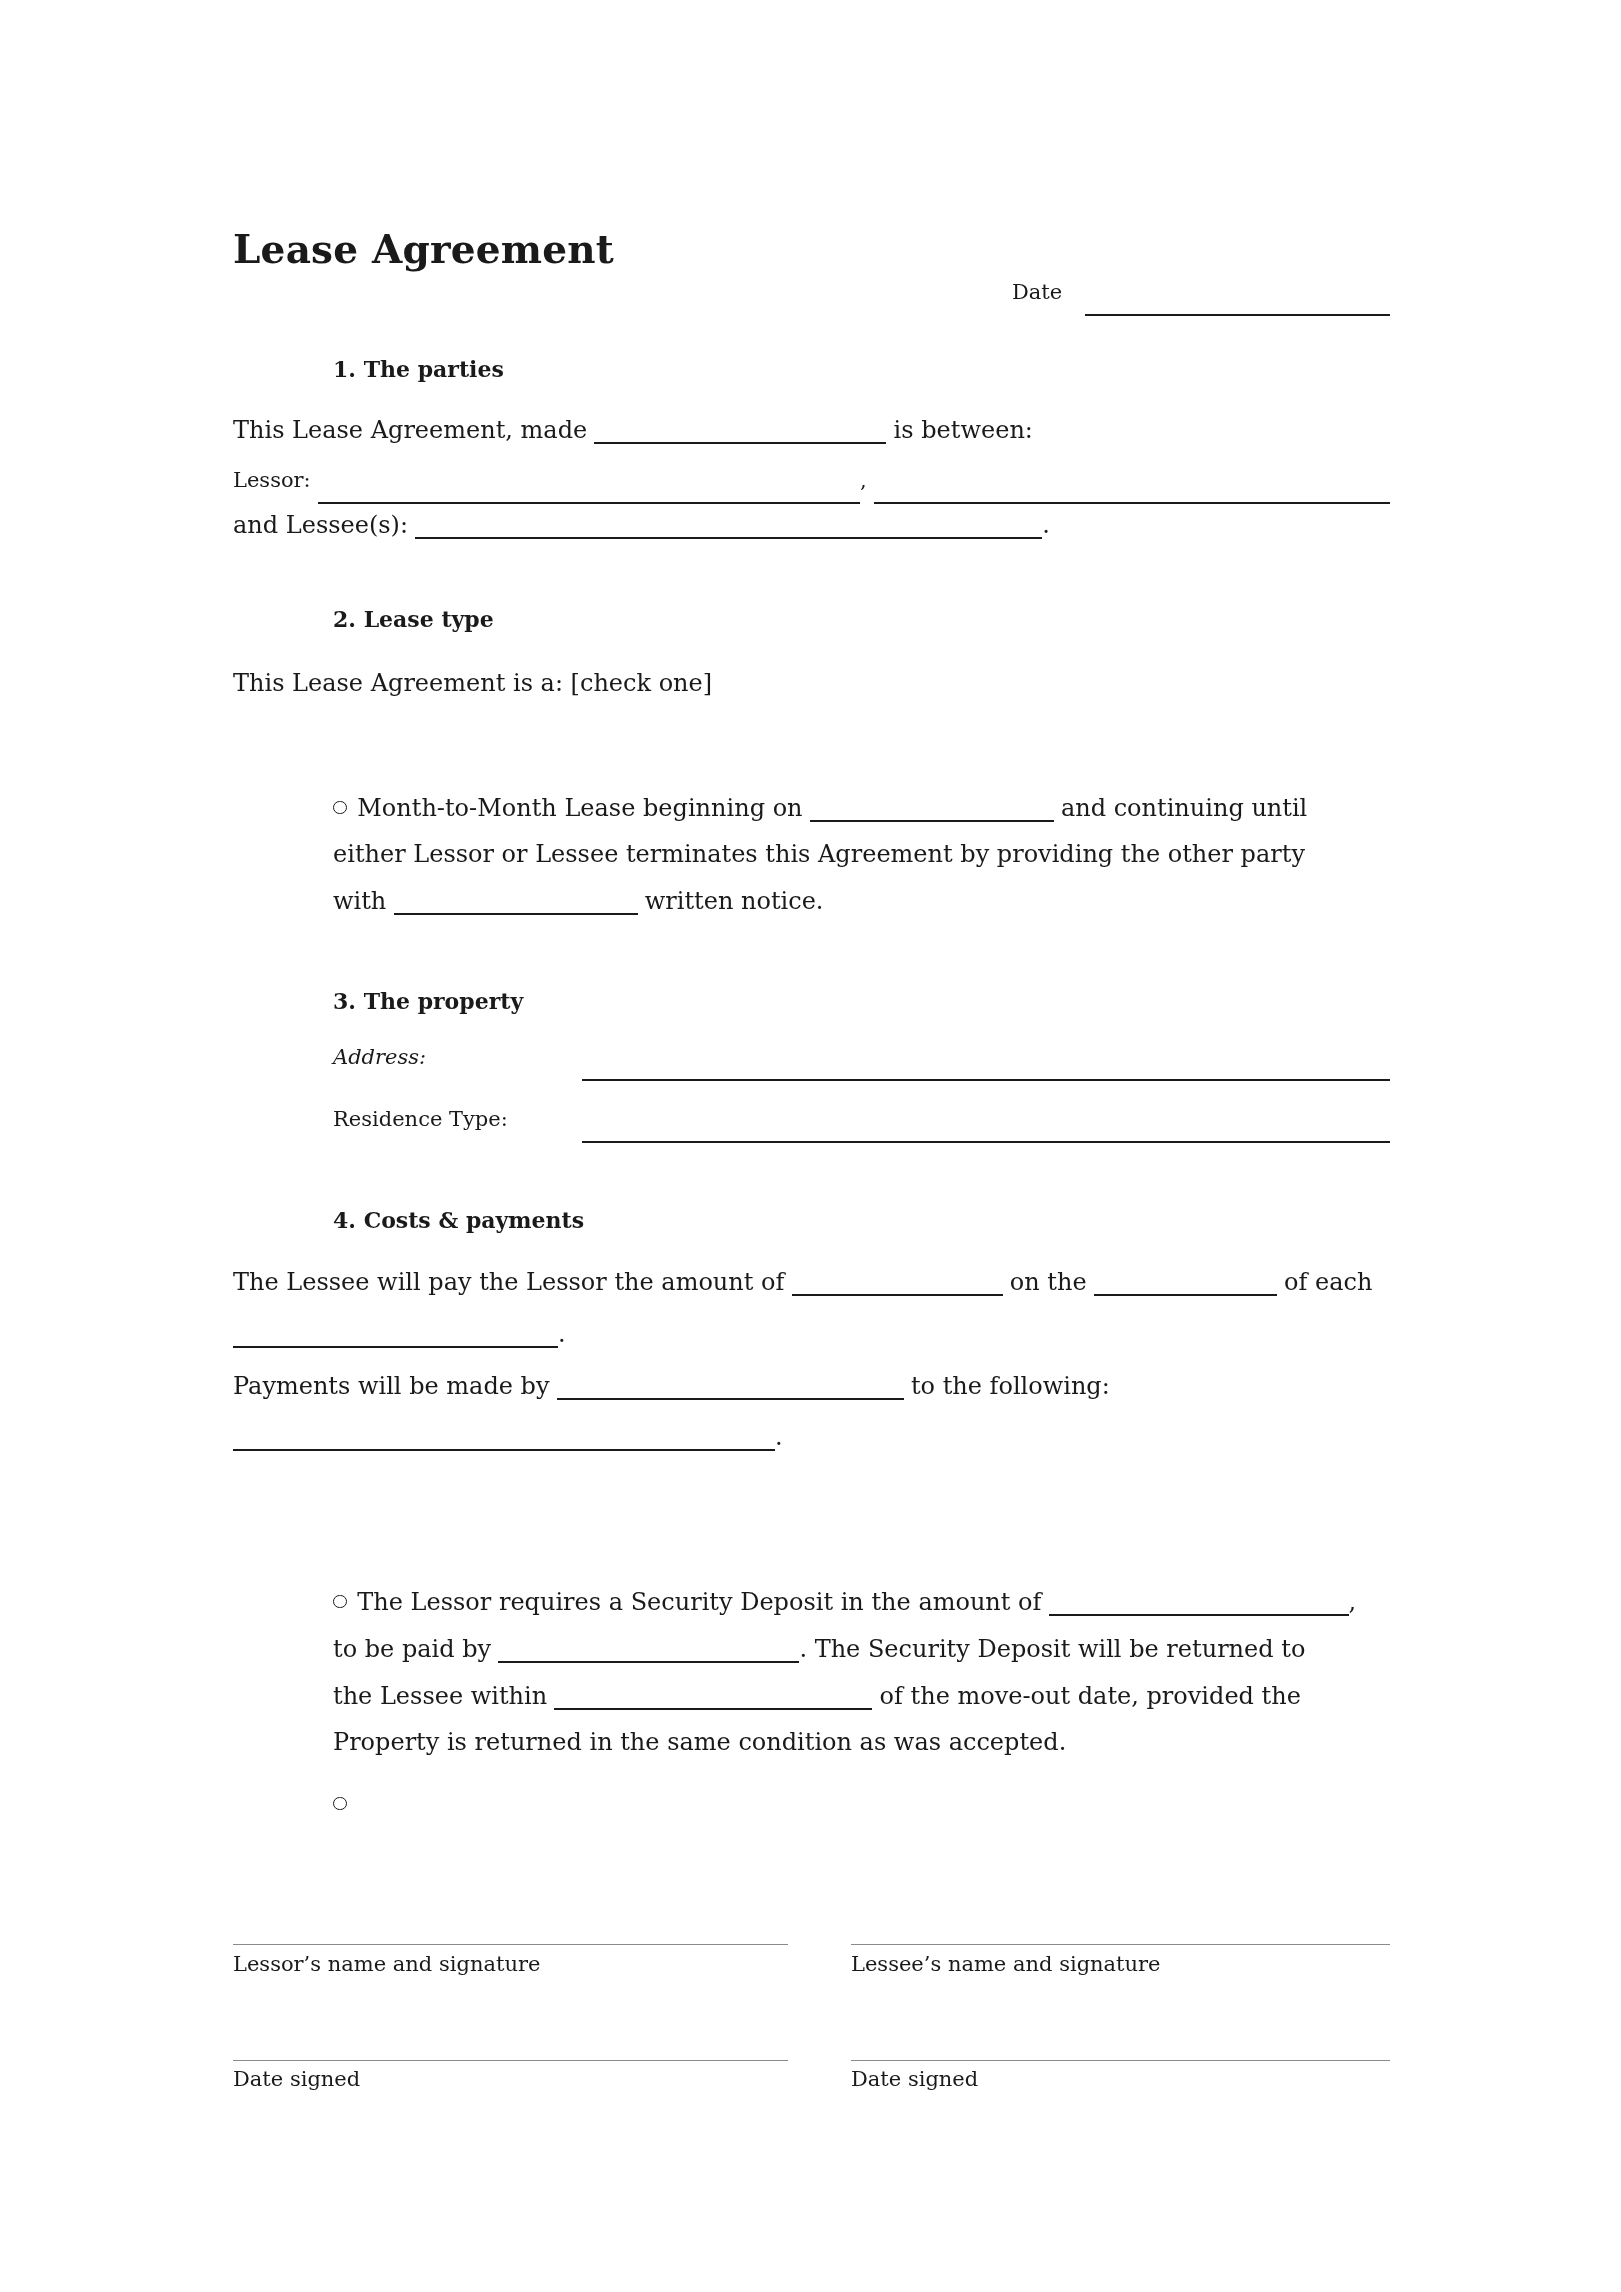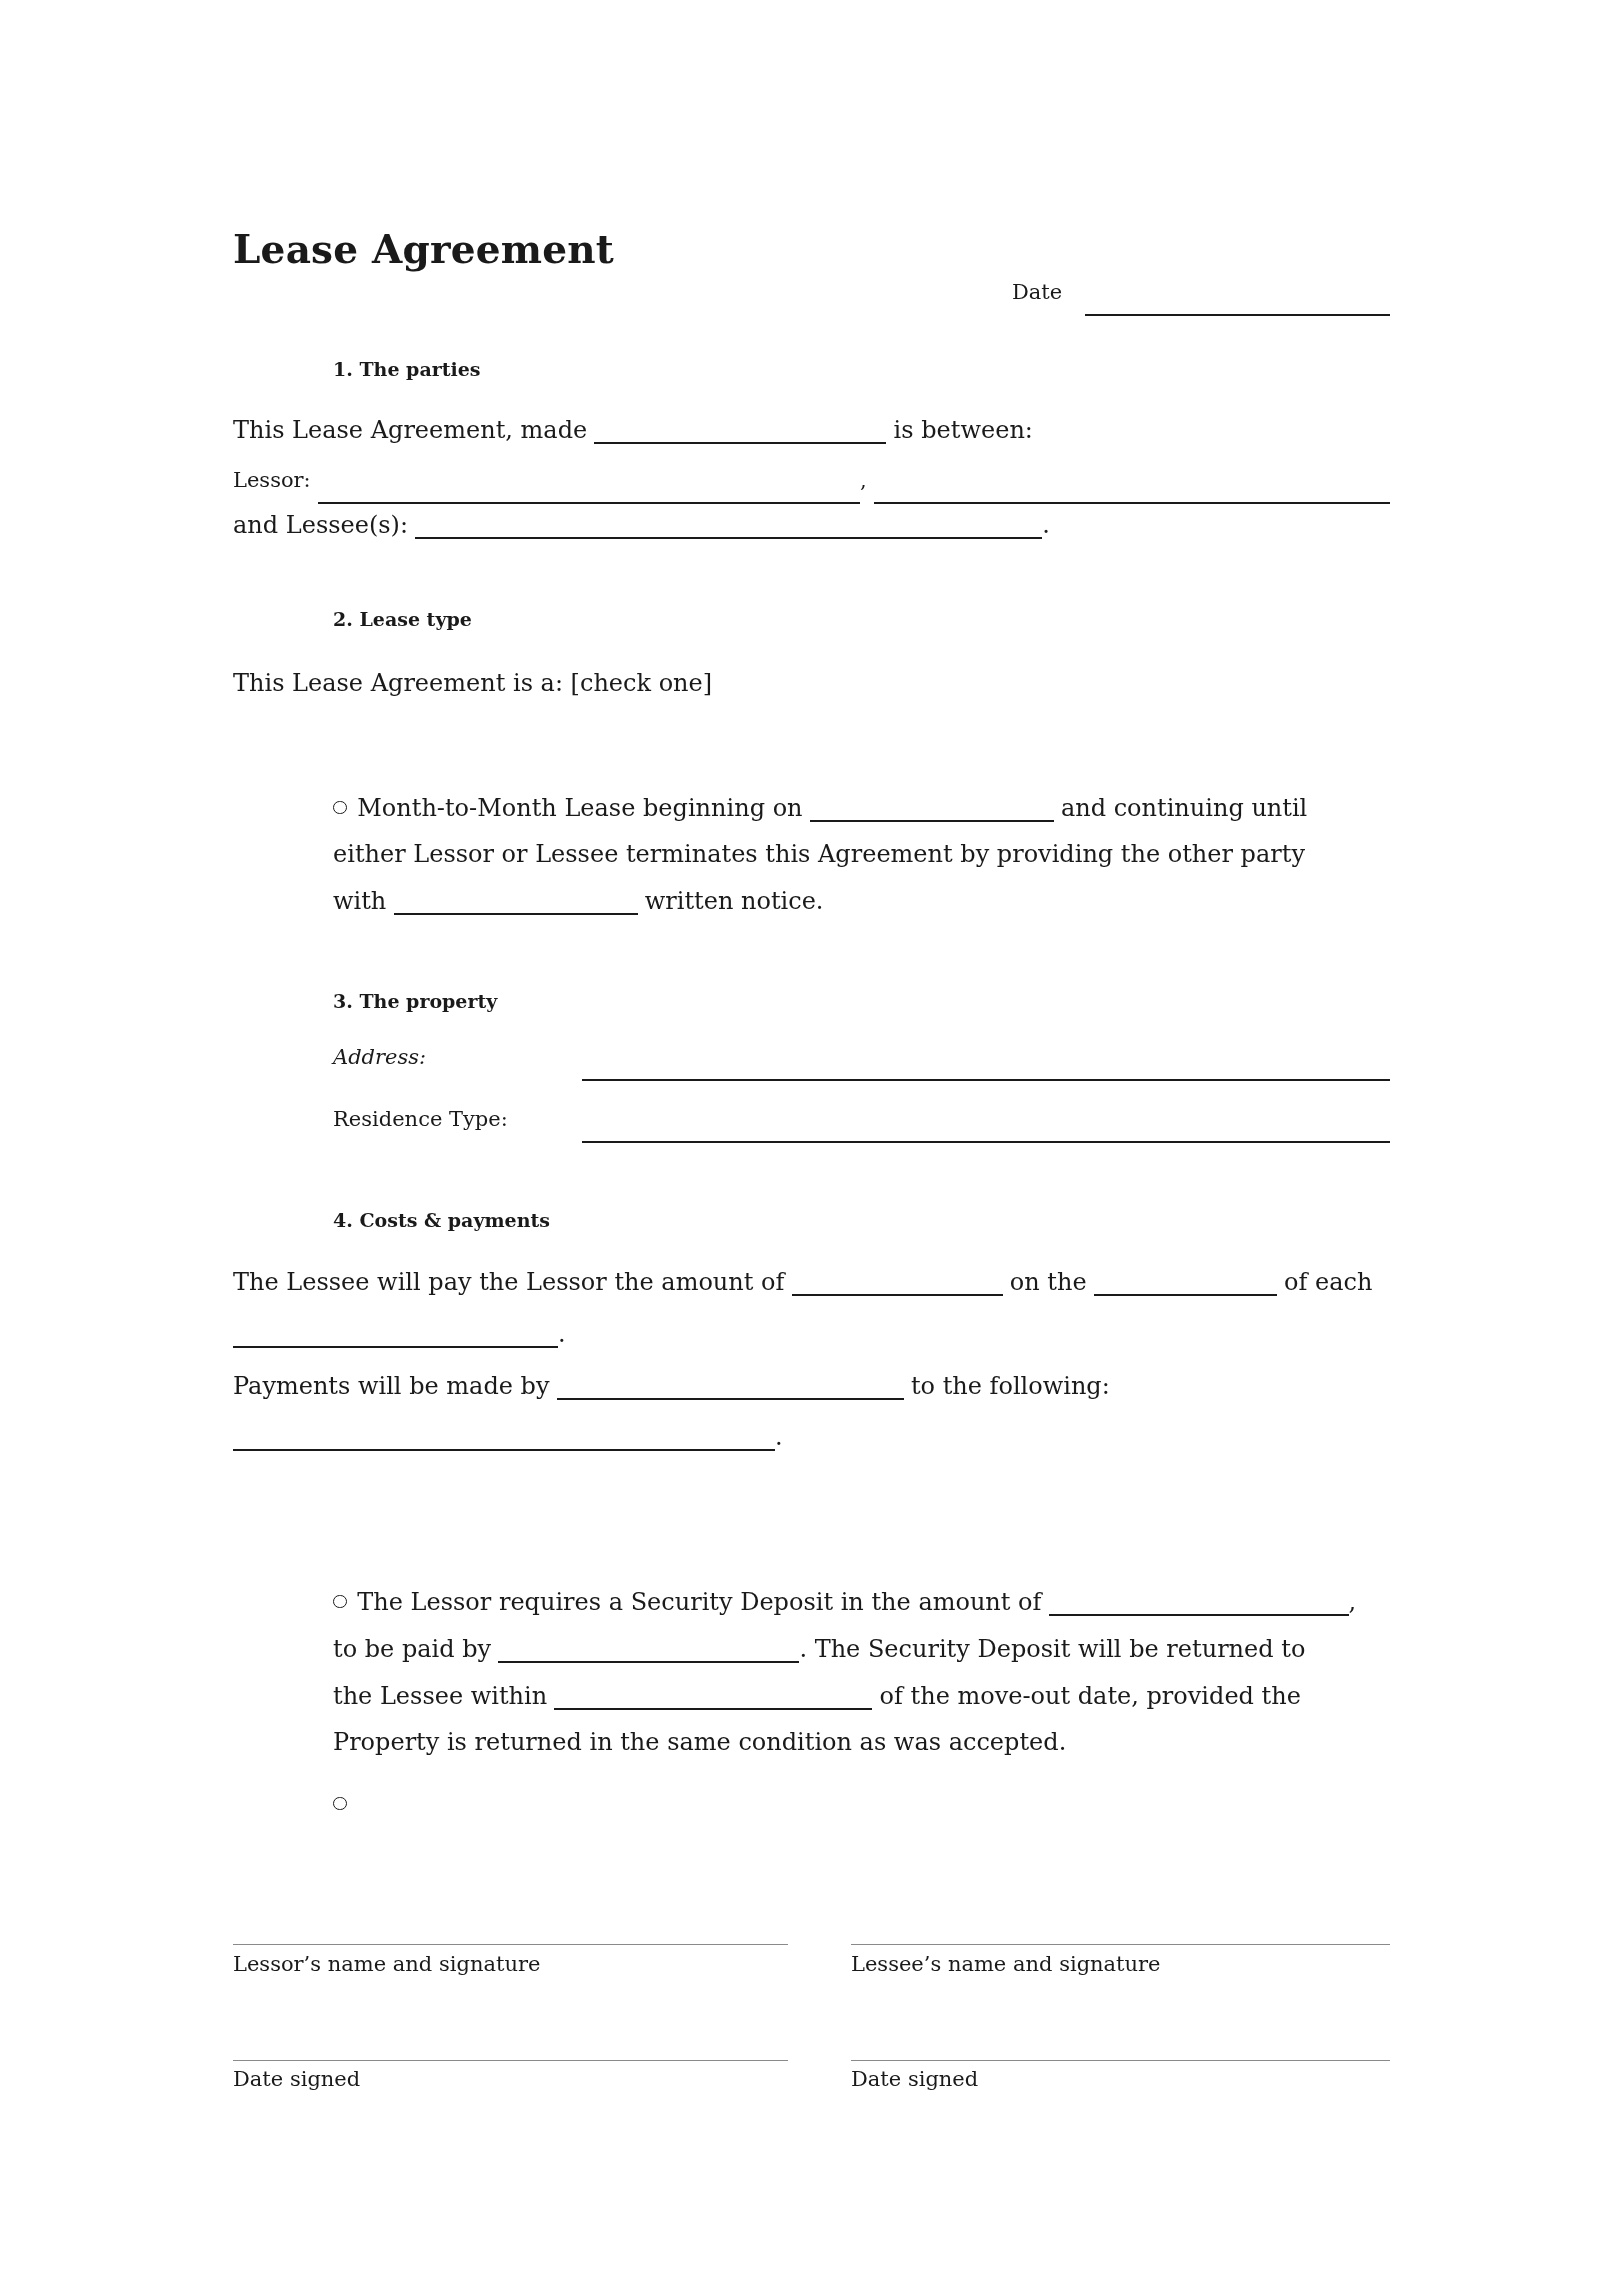--- a/index.html
+++ b/index.html
@@ -28,7 +28,7 @@
     font-weight:bold;
     letter-spacing:0.2px;
   }
-  .heading { font-weight:bold; font-size:19px; }
+  .heading { font-weight:bold; font-size:22px; }
   .bl {
     display:inline-block;
     height:1em;

